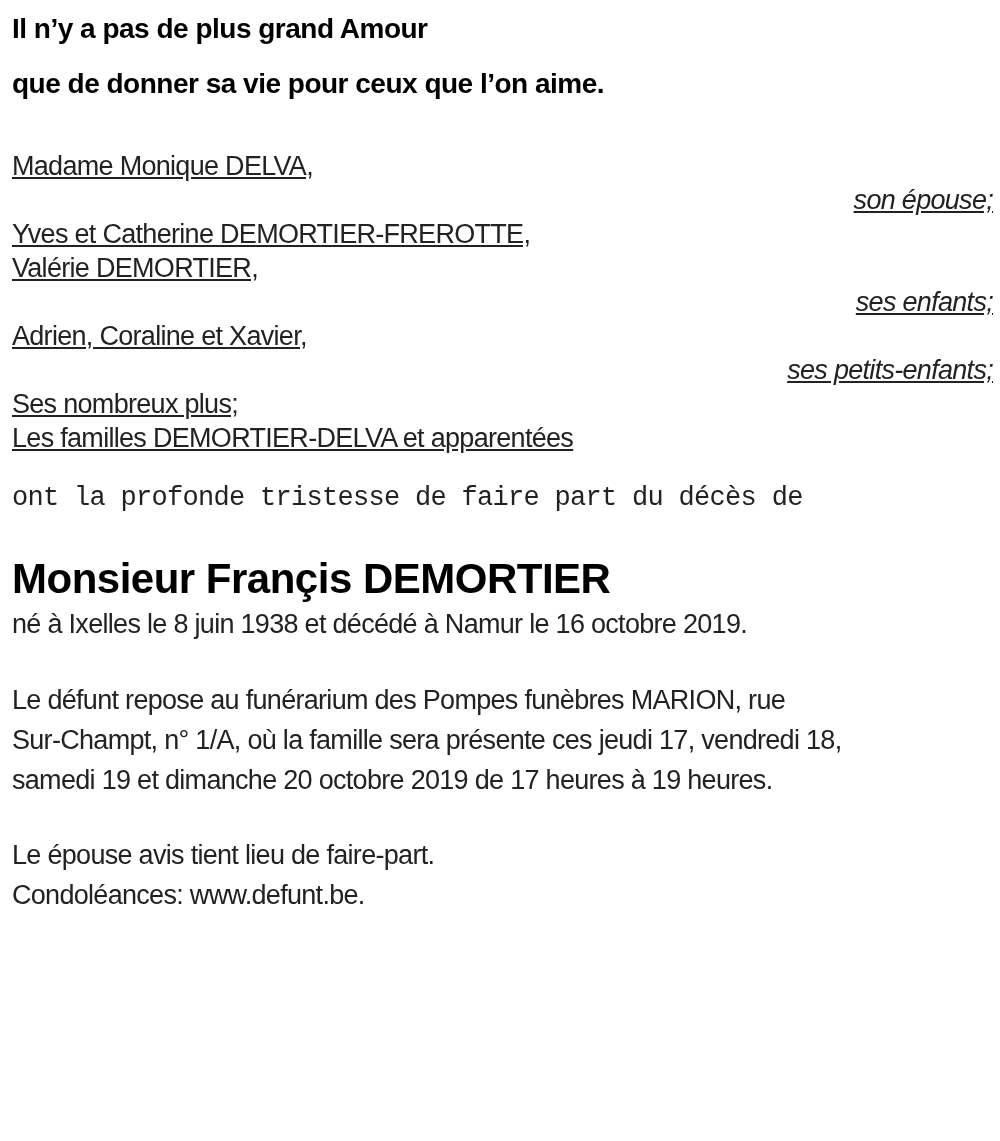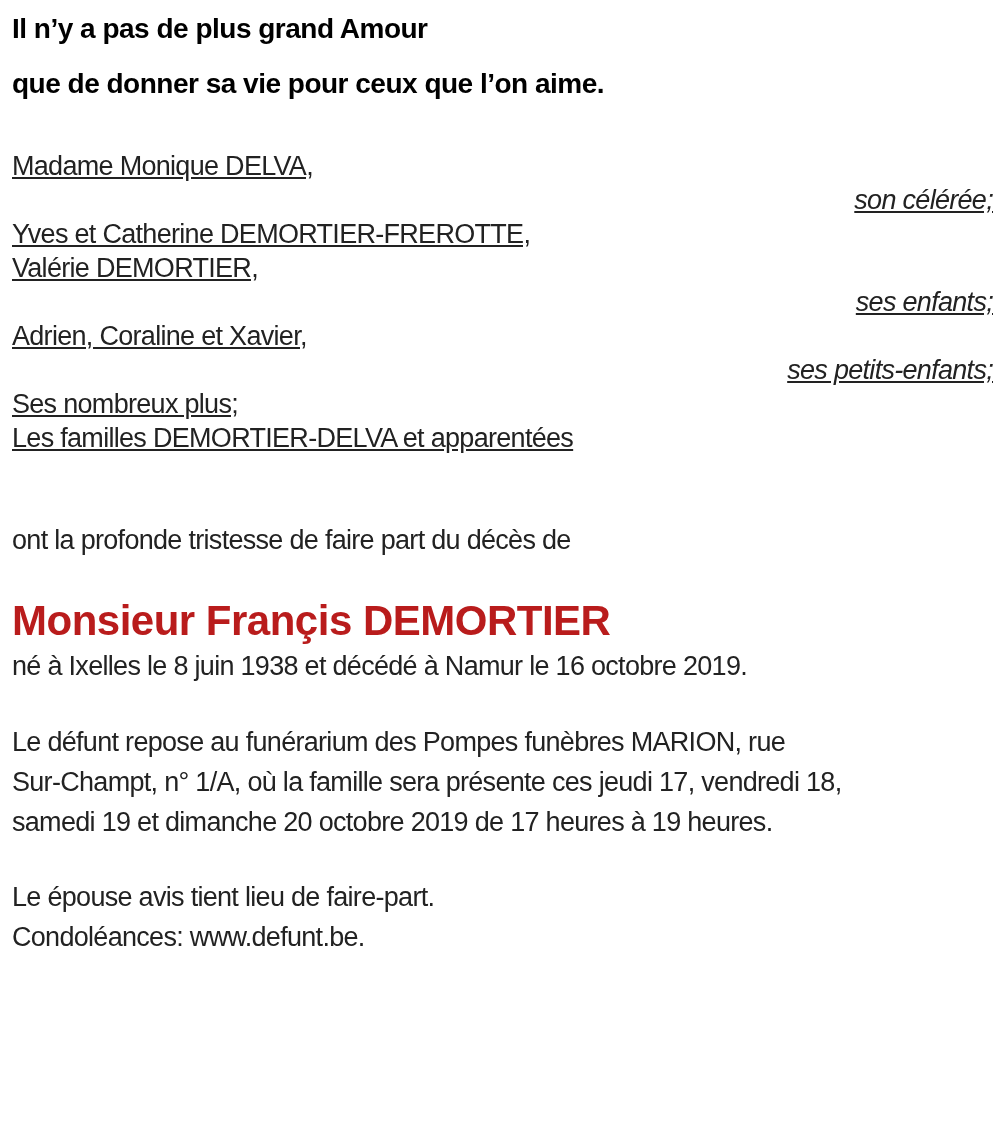--- a/index.html
+++ b/index.html
@@ -74,7 +74,7 @@
 
   <div class="family-list">
     <div class="family-row names">Madame Monique DELVA,</div>
-    <div class="family-row relation">son célérée;</div>
+    <div class="family-row relation">son épouse;</div>
     <div class="family-row names">Yves et Catherine DEMORTIER-FREROTTE,</div>
     <div class="family-row names">Valérie DEMORTIER,</div>
     <div class="family-row relation">ses enfants;</div>

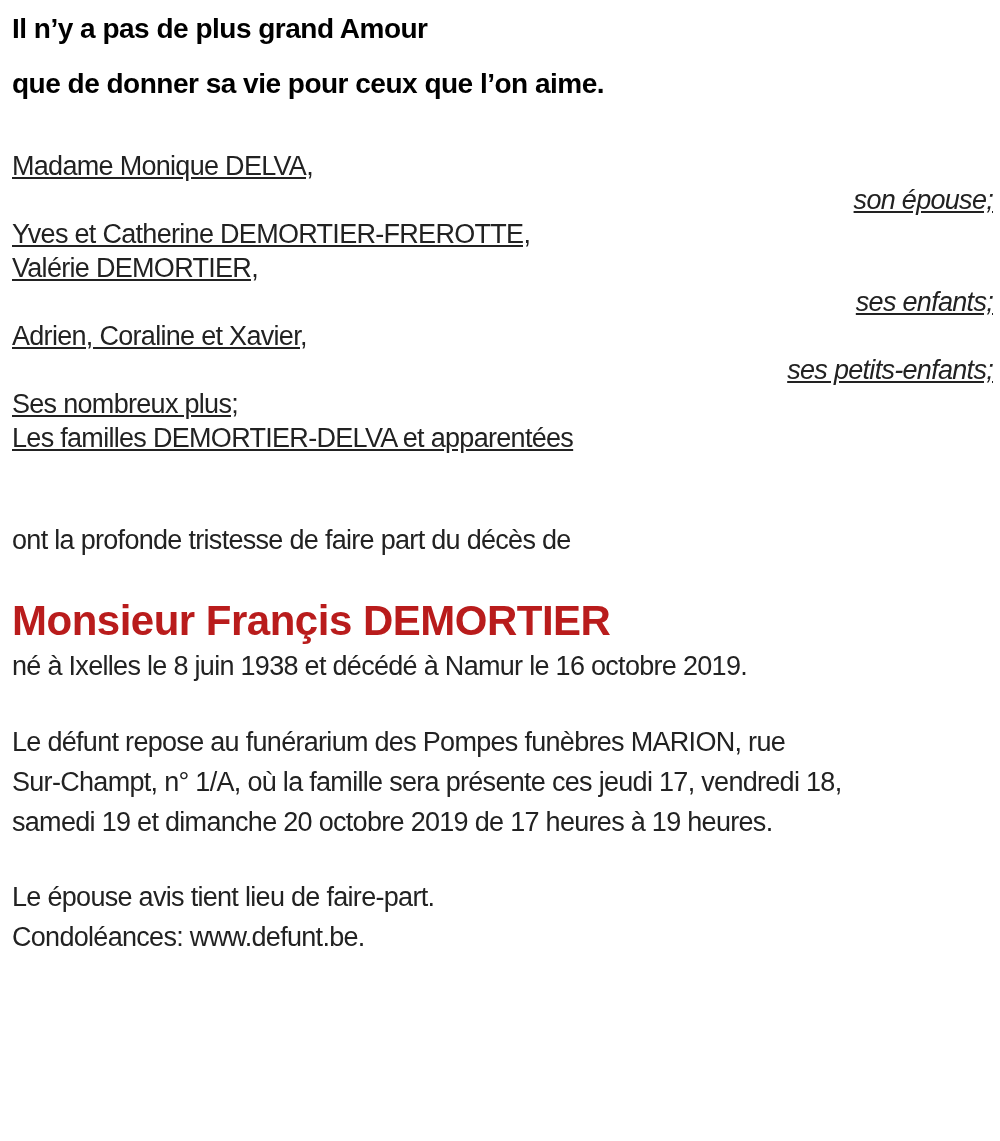--- a/index.html
+++ b/index.html
@@ -37,9 +37,10 @@
   }
 
   .intro-line {
-    margin-top: 68px;
+    margin-top: 26px;
     font-size: 27px;
     line-height: 34px;
+    font-family: Liberation Mono, monospace;
   }
   .deceased-name {
     margin-top: 39px;

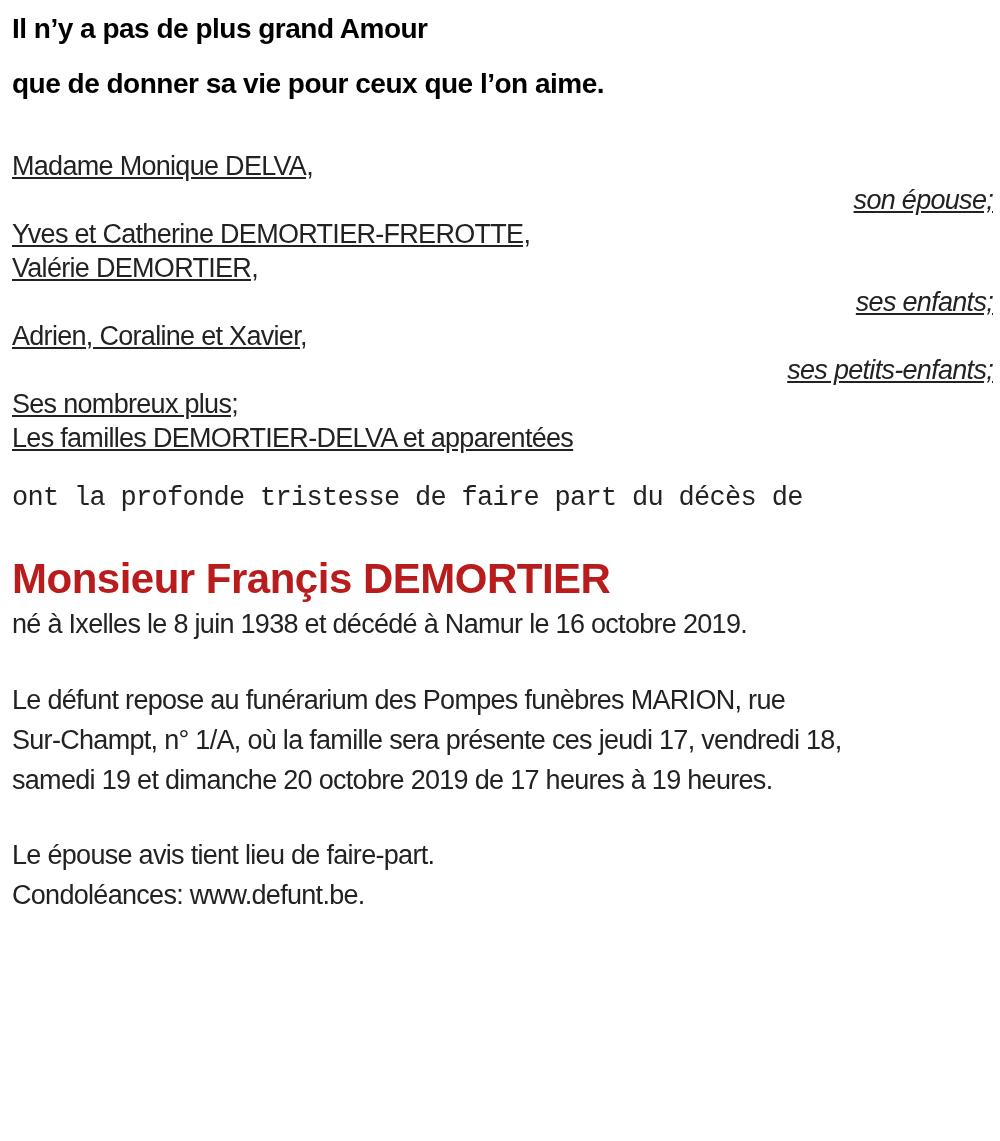--- a/index.html
+++ b/index.html
@@ -45,7 +45,7 @@
   .deceased-name {
     margin-top: 39px;
     font-weight: 700;
-    color: #b91c1c;
+    color: #000000;
     font-size: 42px;
     line-height: 50px;
     letter-spacing: -0.5px;

